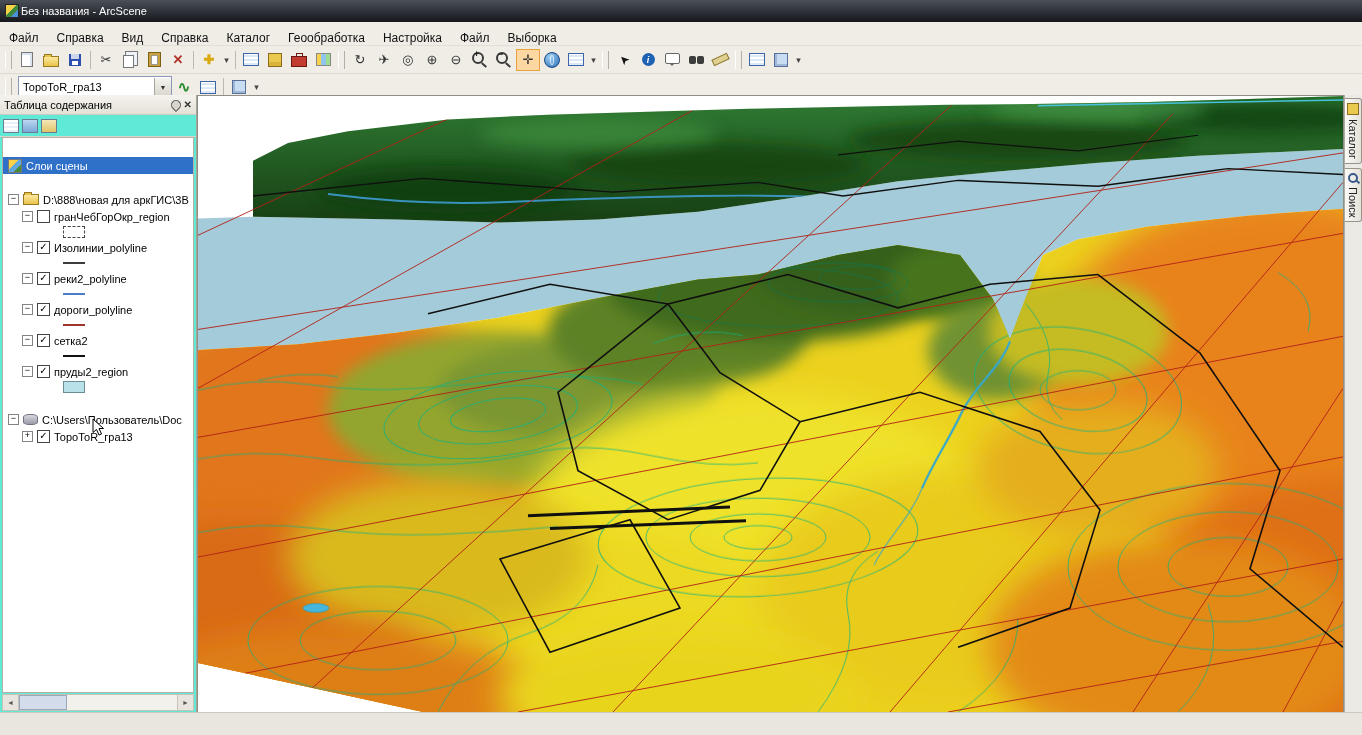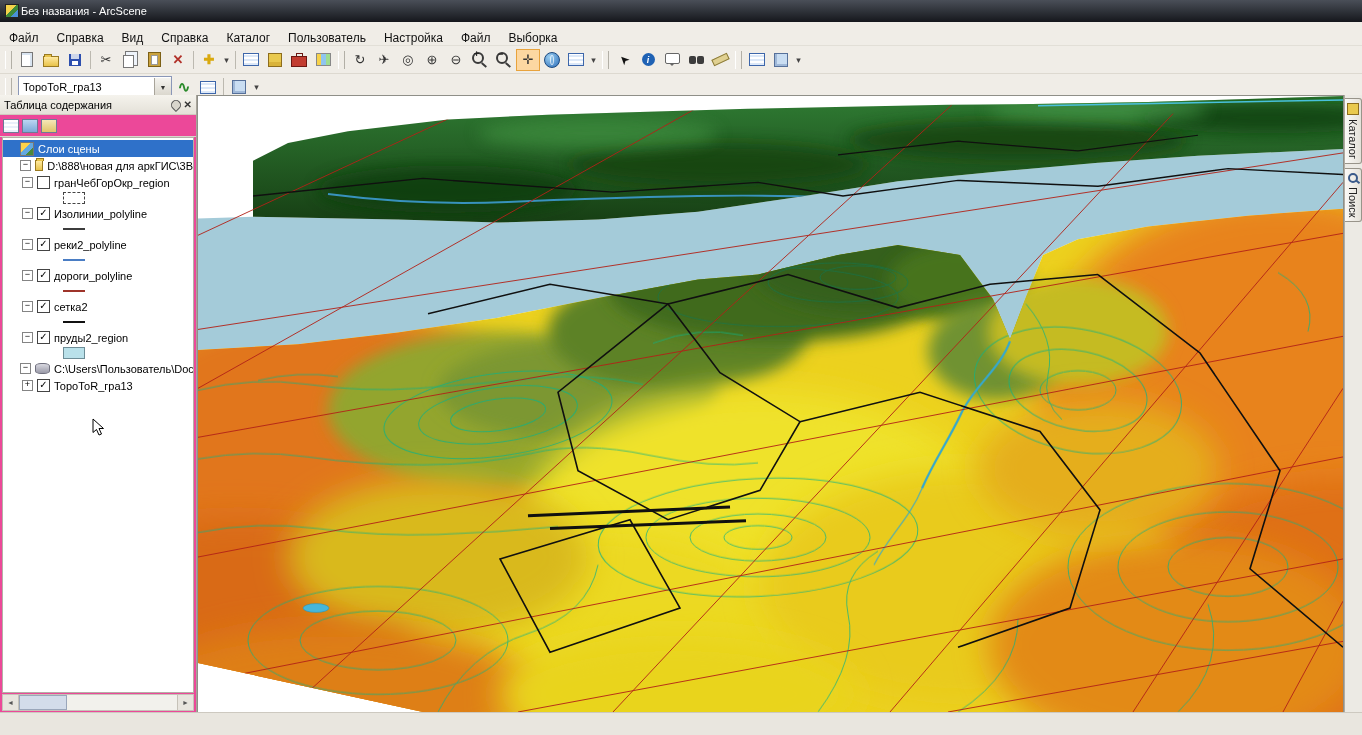--- a/index.html
+++ b/index.html
@@ -113,7 +113,7 @@
   <span class="menu-item">Вид</span>
   <span class="menu-item">Справка</span>
   <span class="menu-item">Каталог</span>
-  <span class="menu-item">Пользователь</span>
+  <span class="menu-item">Геообработка</span>
   <span class="menu-item">Настройка</span>
   <span class="menu-item">Файл</span>
   <span class="menu-item">Выборка</span>

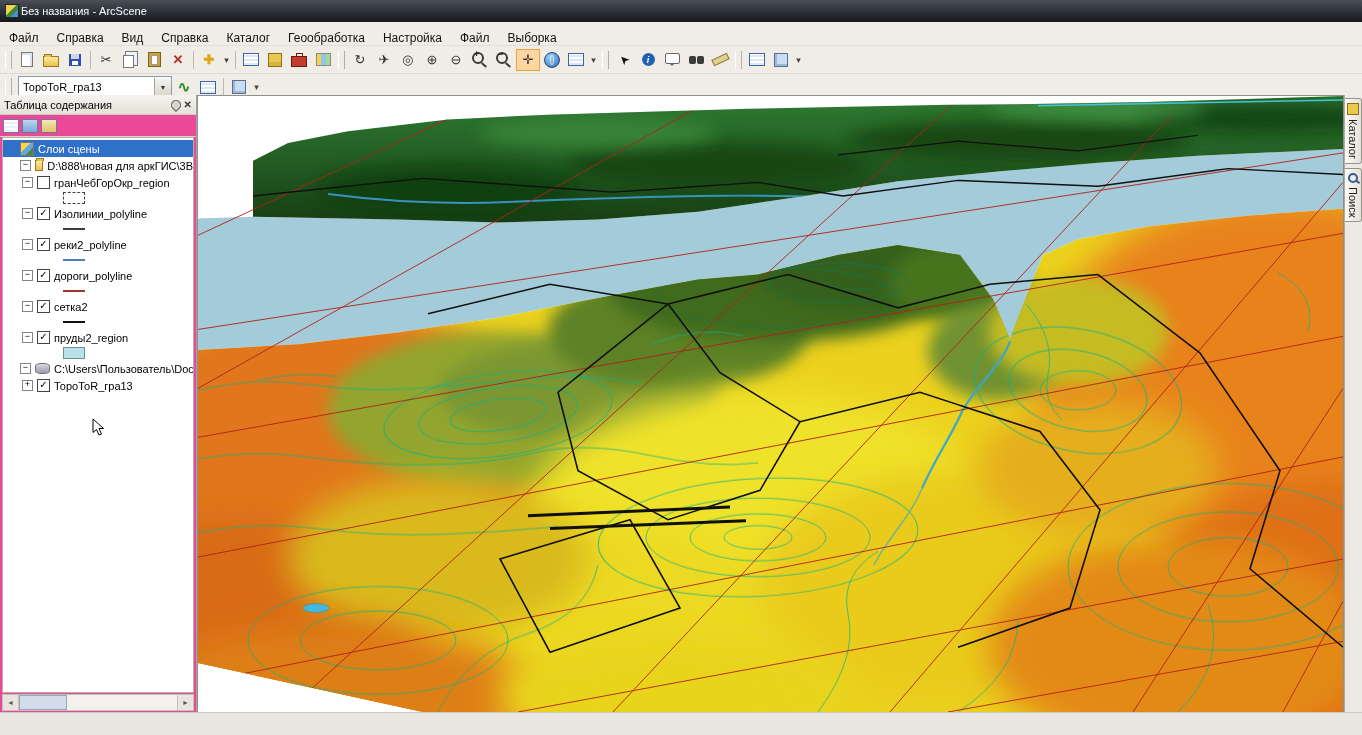--- a/index.html
+++ b/index.html
@@ -58,7 +58,7 @@
   .combo .arr{width:16px;height:18px;background:linear-gradient(#f4f3ef,#d9d6cc);border-left:1px solid #a8a49a;display:flex;align-items:center;justify-content:center;font-size:7px;color:#333;}
   
   .main{position:absolute;top:95px;left:0;right:0;bottom:22px;display:flex;}
-  .toc{width:196px;background:#ec4899;border-right:1px solid #a8a49a;display:flex;flex-direction:column;flex:none;}
+  .toc{width:196px;background:#5eead4;border-right:1px solid #a8a49a;display:flex;flex-direction:column;flex:none;}
   .toc-header{height:19px;display:flex;align-items:center;font-size:11px;padding:0 4px;background:linear-gradient(#f5f3ed,#e4e1d8);border-bottom:1px solid #cfcabe;gap:3px;}
   .toc-header .ttl{flex:1;white-space:nowrap;overflow:hidden;}
   .pinic{width:8px;height:8px;border:1px solid #555;border-radius:50% 50% 50% 0;transform:rotate(-45deg);background:#d8d5cc;}

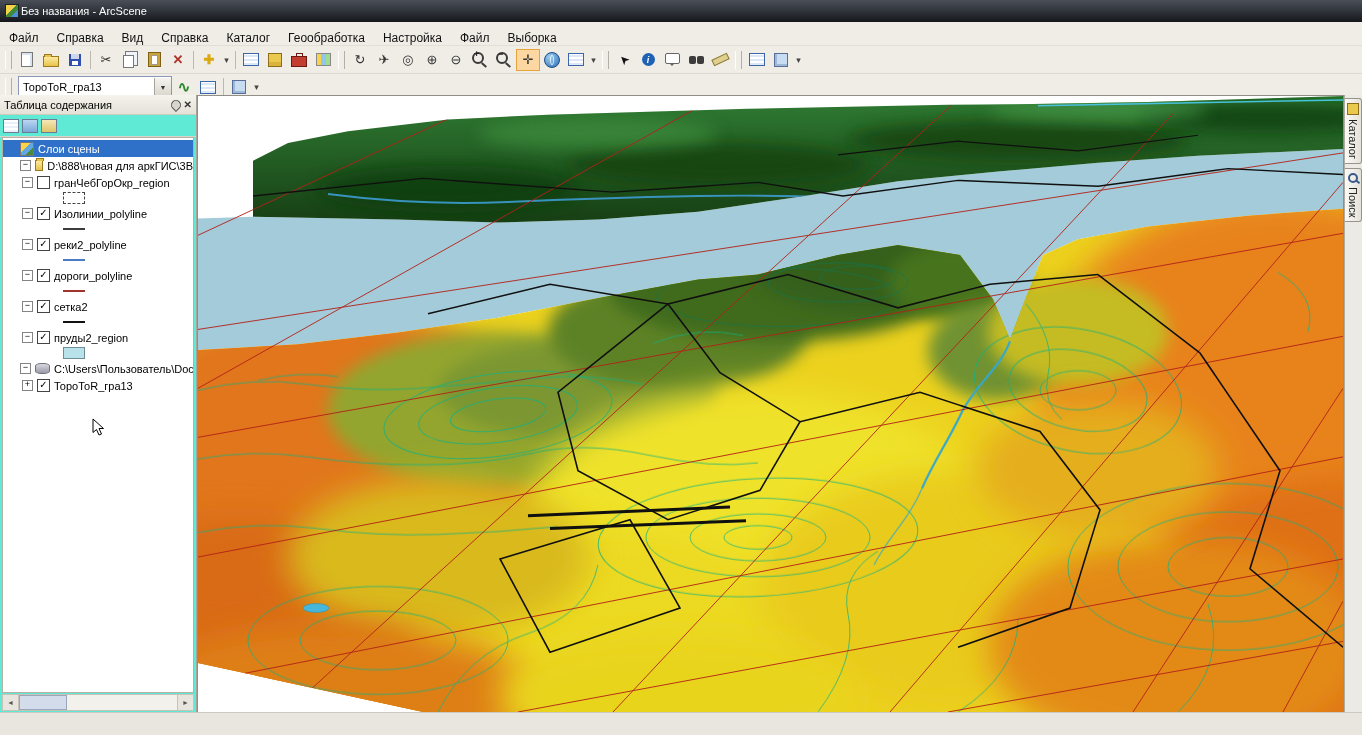--- a/index.html
+++ b/index.html
@@ -70,7 +70,7 @@
   .tree{flex:1;background:#fff;border:1px solid #b4b0a6;margin:0 2px;overflow:hidden;font-size:11px;padding-top:2px;color:#000;}
   .row{display:flex;align-items:center;height:17px;white-space:nowrap;overflow:hidden;}
   .row.symrow{height:14px;}
-  .i1{padding-left:17px;}.i2{padding-left:19px;}.i4{padding-left:60px;}
+  .i1{padding-left:5px;margin-top:17px;}.i2{padding-left:19px;}.i4{padding-left:60px;}
   .exp{width:9px;height:9px;border:1px solid #848484;background:#fff;font-size:9px;line-height:7px;text-align:center;margin-right:4px;flex:none;}
   .cb{width:11px;height:11px;border:1px solid #444;background:#fff;font-size:10px;line-height:9px;text-align:center;margin-right:4px;flex:none;}
   .sel{background:#2f71c9;color:#fff;}

